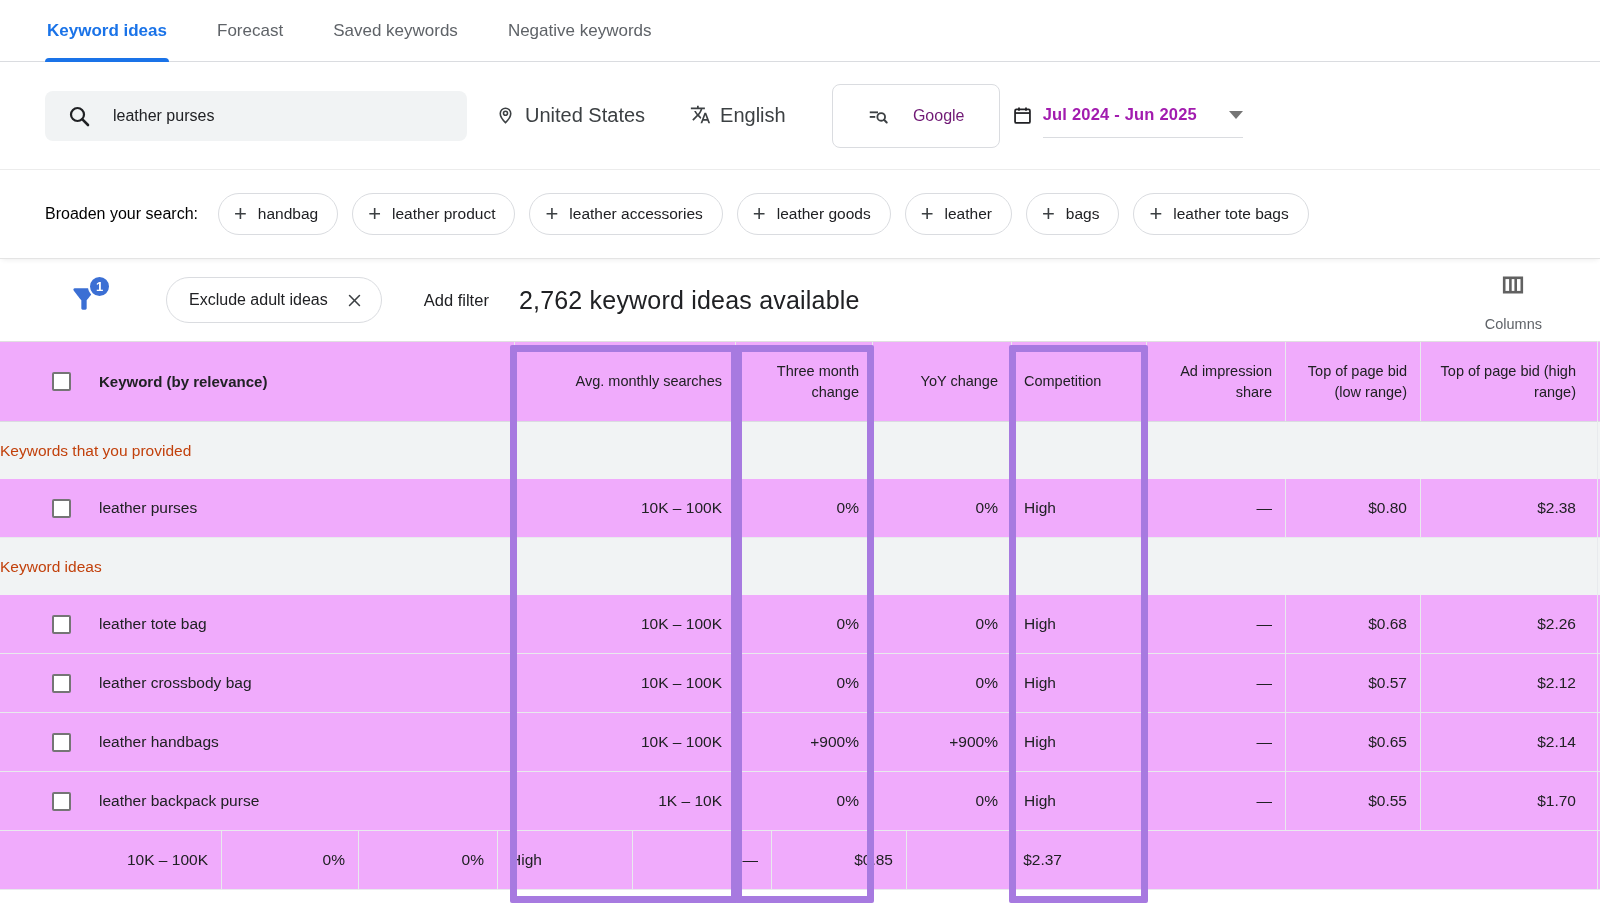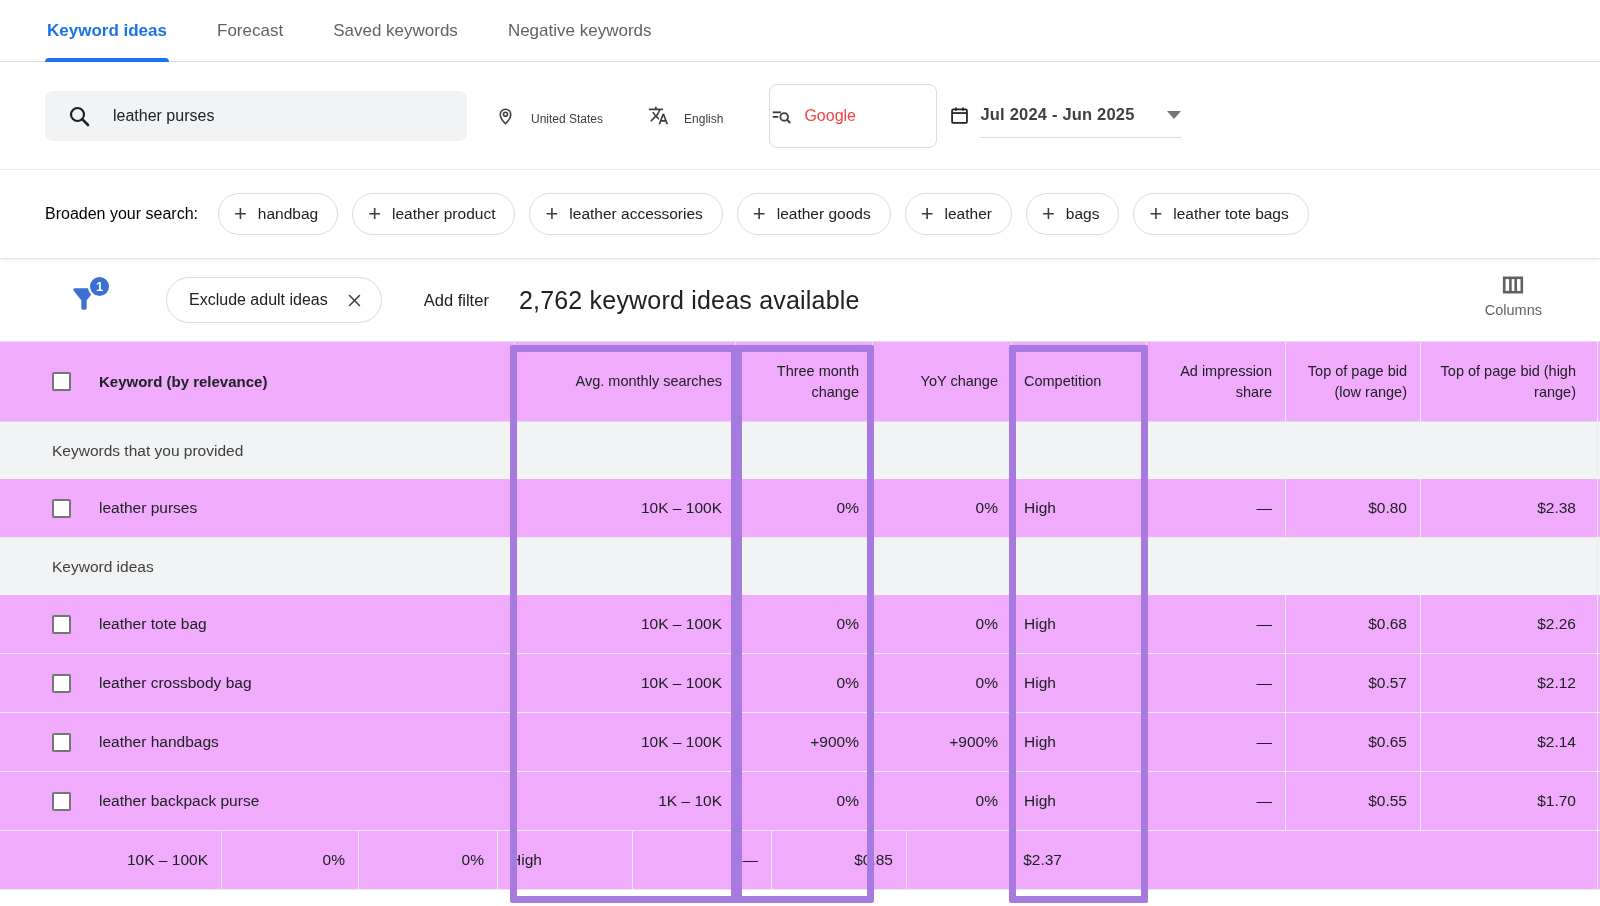--- a/index.html
+++ b/index.html
@@ -21,7 +21,7 @@
   .searchbox { display:flex; align-items:center; width:422px; height:50px;
     background:#f1f3f4; border-radius:8px; padding:0 16px 0 22px; }
   .searchbox .q { margin-left:22px; font-size:16px; color:#202124; }
-  .meta { display:flex; align-items:flex-end; gap:15px; margin-left:28px; font-size:12px; color:#3c4043; cursor:pointer; }
+  .meta { display:flex; align-items:flex-start; gap:9px; margin-left:28px; font-size:20px; color:#3c4043; cursor:pointer; }
   .meta + .meta { margin-left:45px; }
   .networkbox { display:flex; align-items:center; gap:12px;
     width:168px; height:64px; margin-left:46px; border:1px solid #dadce0; border-radius:8px;

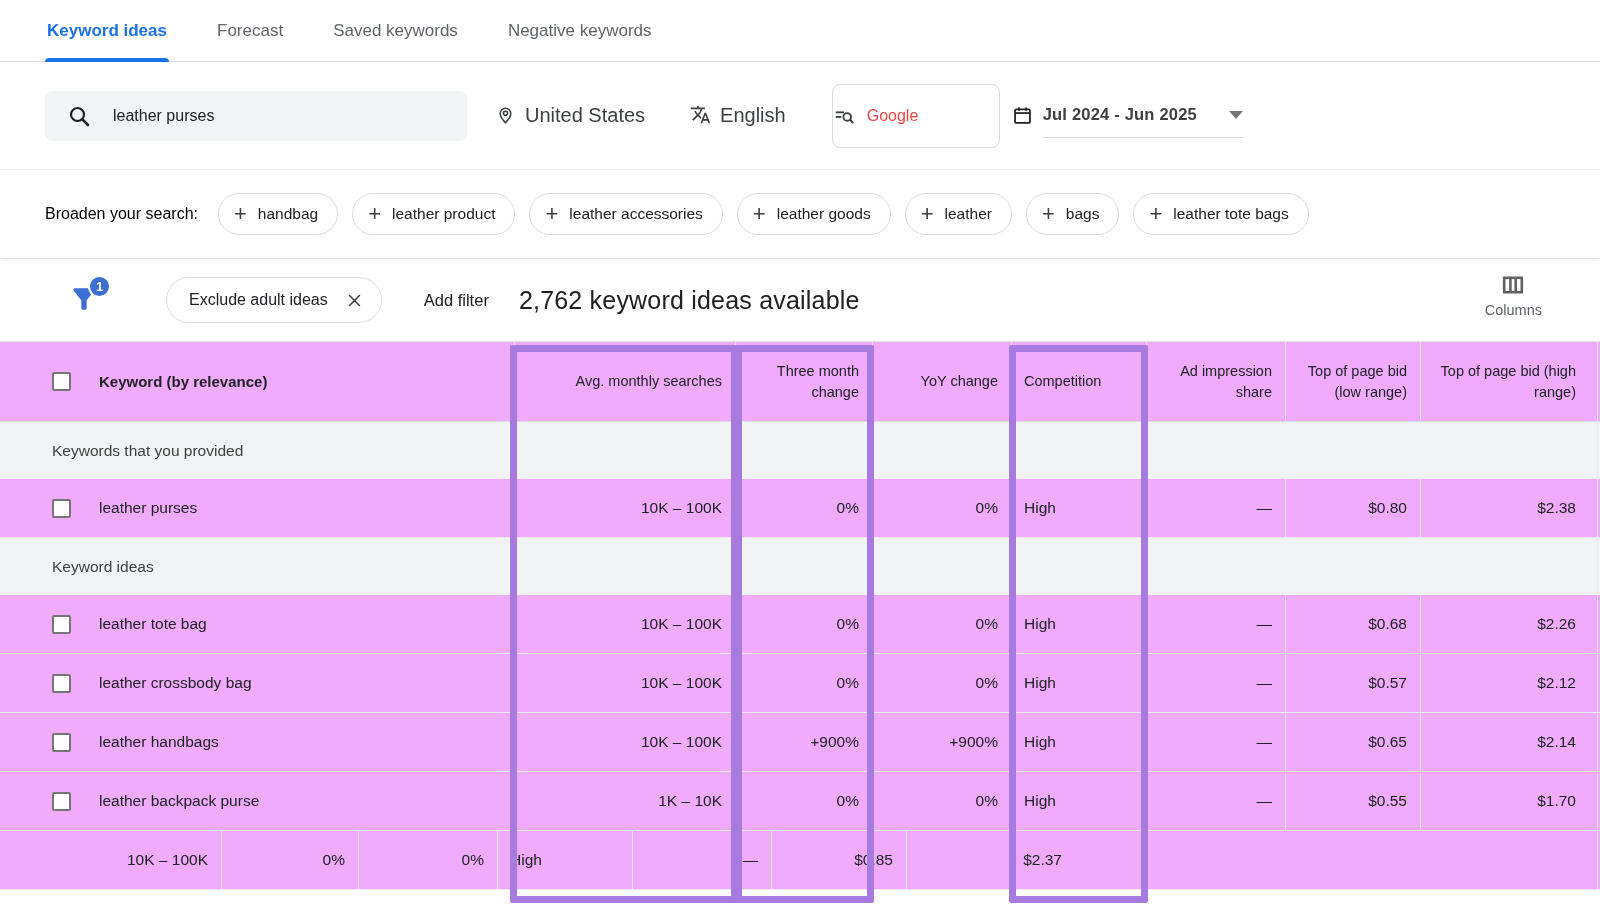--- a/index.html
+++ b/index.html
@@ -23,9 +23,9 @@
   .searchbox .q { margin-left:22px; font-size:16px; color:#202124; }
   .meta { display:flex; align-items:flex-start; gap:9px; margin-left:28px; font-size:20px; color:#3c4043; cursor:pointer; }
   .meta + .meta { margin-left:45px; }
-  .networkbox { display:flex; align-items:center; gap:12px;
+  .networkbox { display:flex; align-items:center; justify-content:center; gap:24px;
     width:168px; height:64px; margin-left:46px; border:1px solid #dadce0; border-radius:8px;
-    font-size:16px; color:#ef4444; cursor:pointer; }
+    font-size:16px; color:#701a75; cursor:pointer; }
   .daterange { display:flex; align-items:center; margin-left:12px; cursor:pointer; }
   .daterange .dr-inner { display:flex; align-items:center; margin-left:10px;
     border-bottom:1px solid #dadce0; padding-bottom:13px; padding-top:12px; }

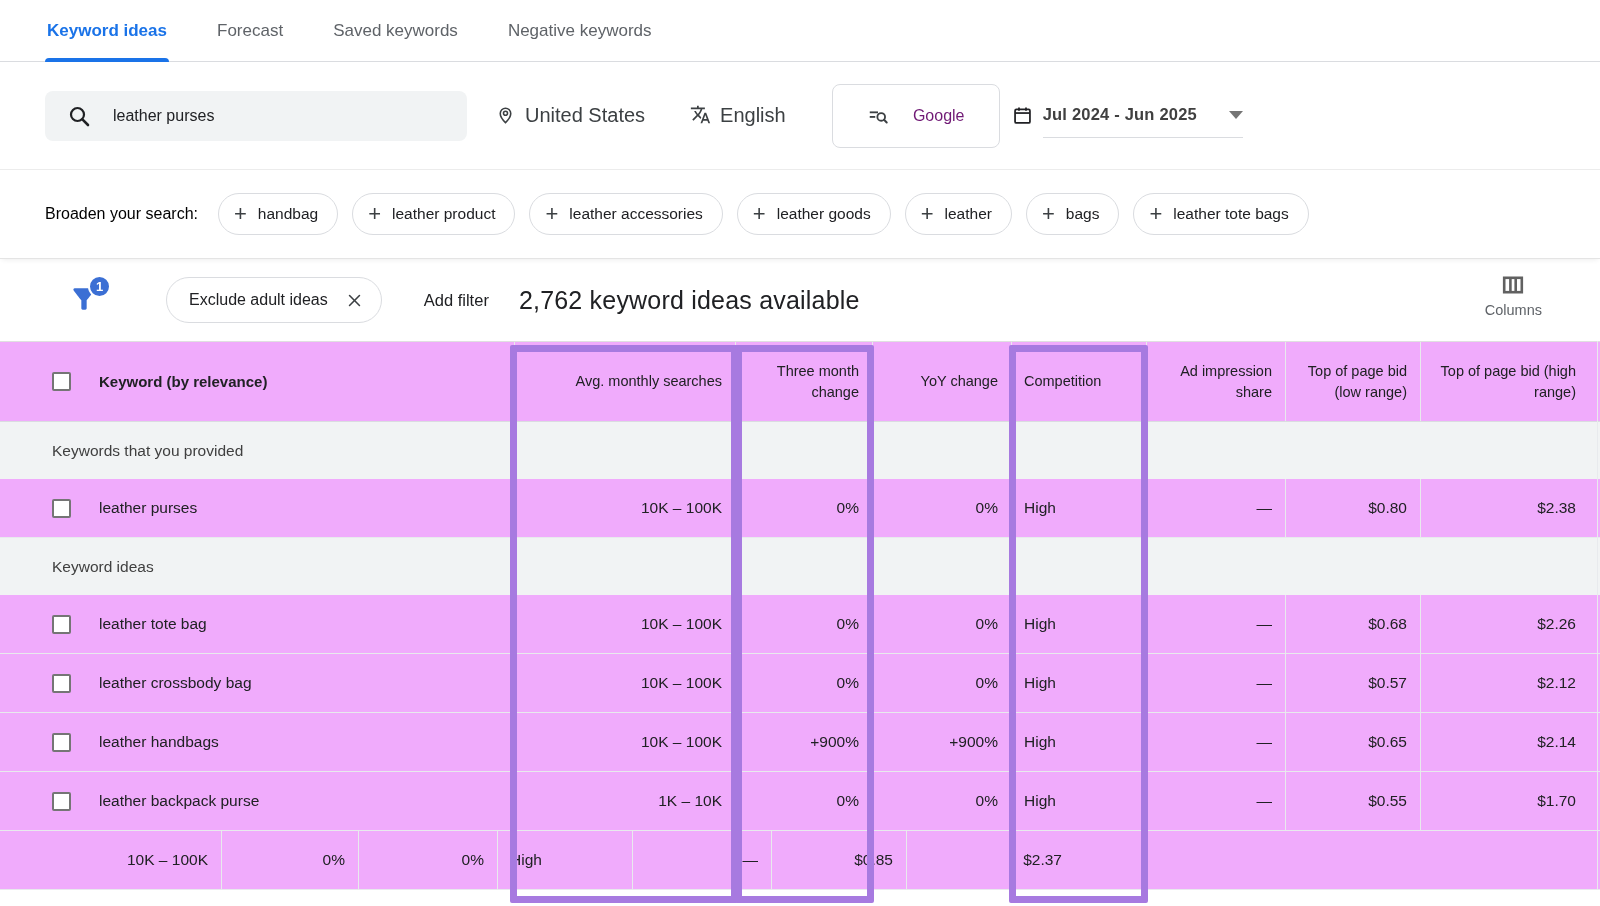--- a/index.html
+++ b/index.html
@@ -29,7 +29,7 @@
   .daterange { display:flex; align-items:center; margin-left:12px; cursor:pointer; }
   .daterange .dr-inner { display:flex; align-items:center; margin-left:10px;
     border-bottom:1px solid #dadce0; padding-bottom:13px; padding-top:12px; }
-  .daterange .dr-text { font-size:16.5px; color:#404040; font-weight:700; letter-spacing:.2px; }
+  .daterange .dr-text { font-size:16.5px; color:#a21caf; font-weight:700; letter-spacing:.2px; }
   .caret { width:0; height:0; border-left:7px solid transparent; border-right:7px solid transparent;
     border-top:8px solid #757575; margin-left:32px; }
 

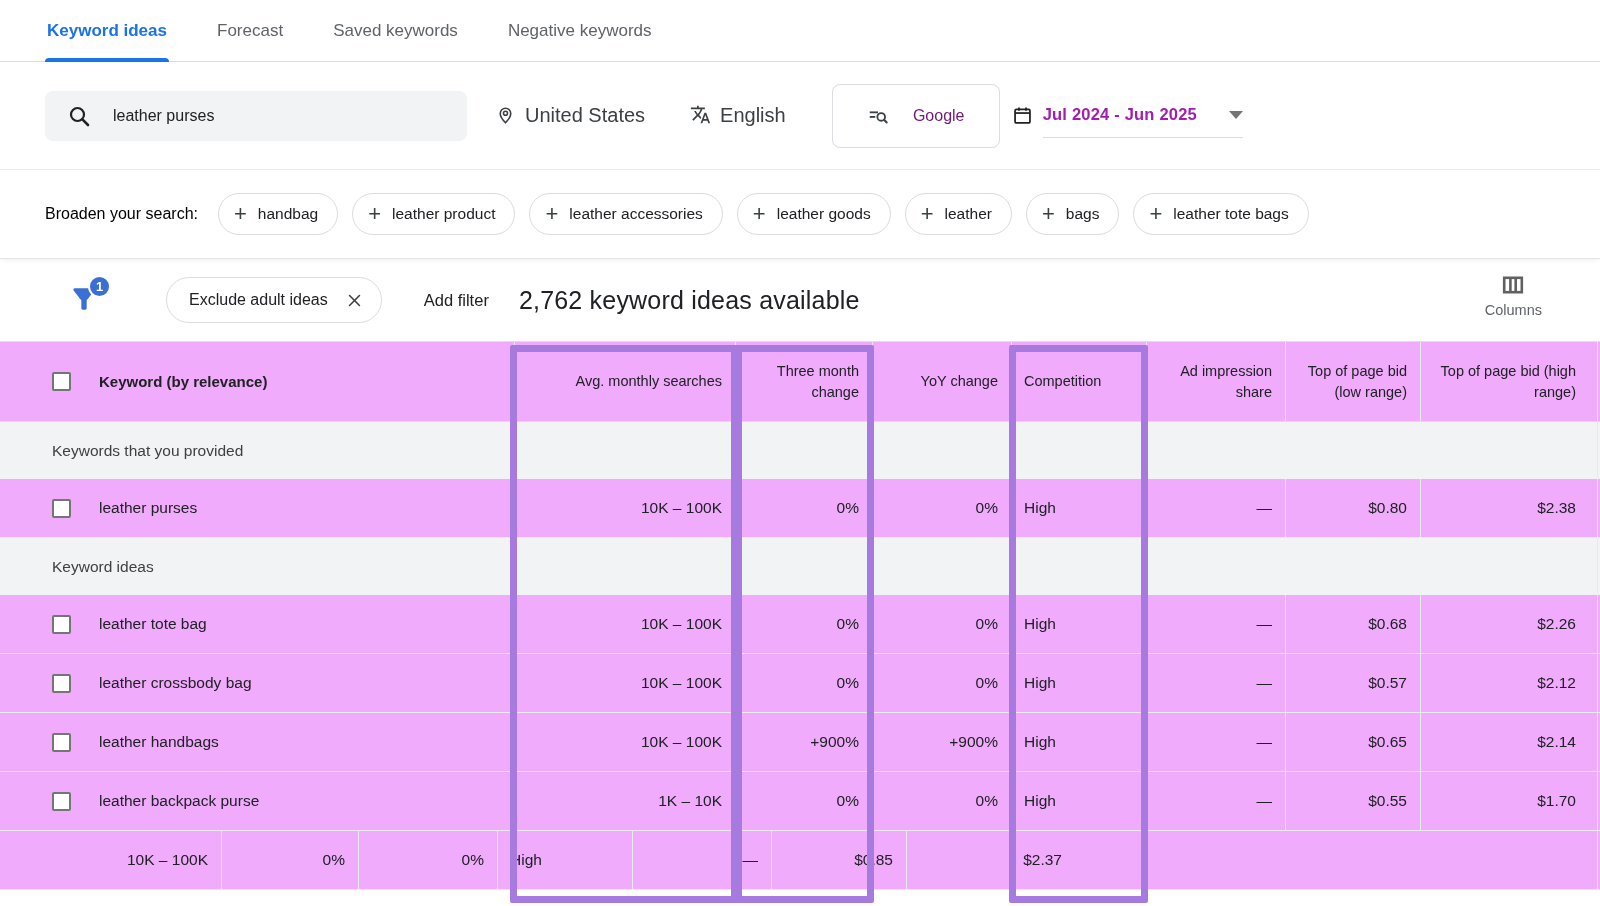--- a/index.html
+++ b/index.html
@@ -55,7 +55,7 @@
   .addfilter { margin-left:42px; font-size:16.5px; color:#202124; cursor:pointer; }
   .results { margin-left:30px; font-size:25px; color:#202124; letter-spacing:.2px; }
   .columns-ctl { position:absolute; right:58px; top:14px; display:flex; flex-direction:column;
-    align-items:center; gap:5px; cursor:pointer; }
+    align-items:center; gap:19px; cursor:pointer; }
   .columns-ctl .lbl { font-size:14.5px; color:#5f6368; }
 
   

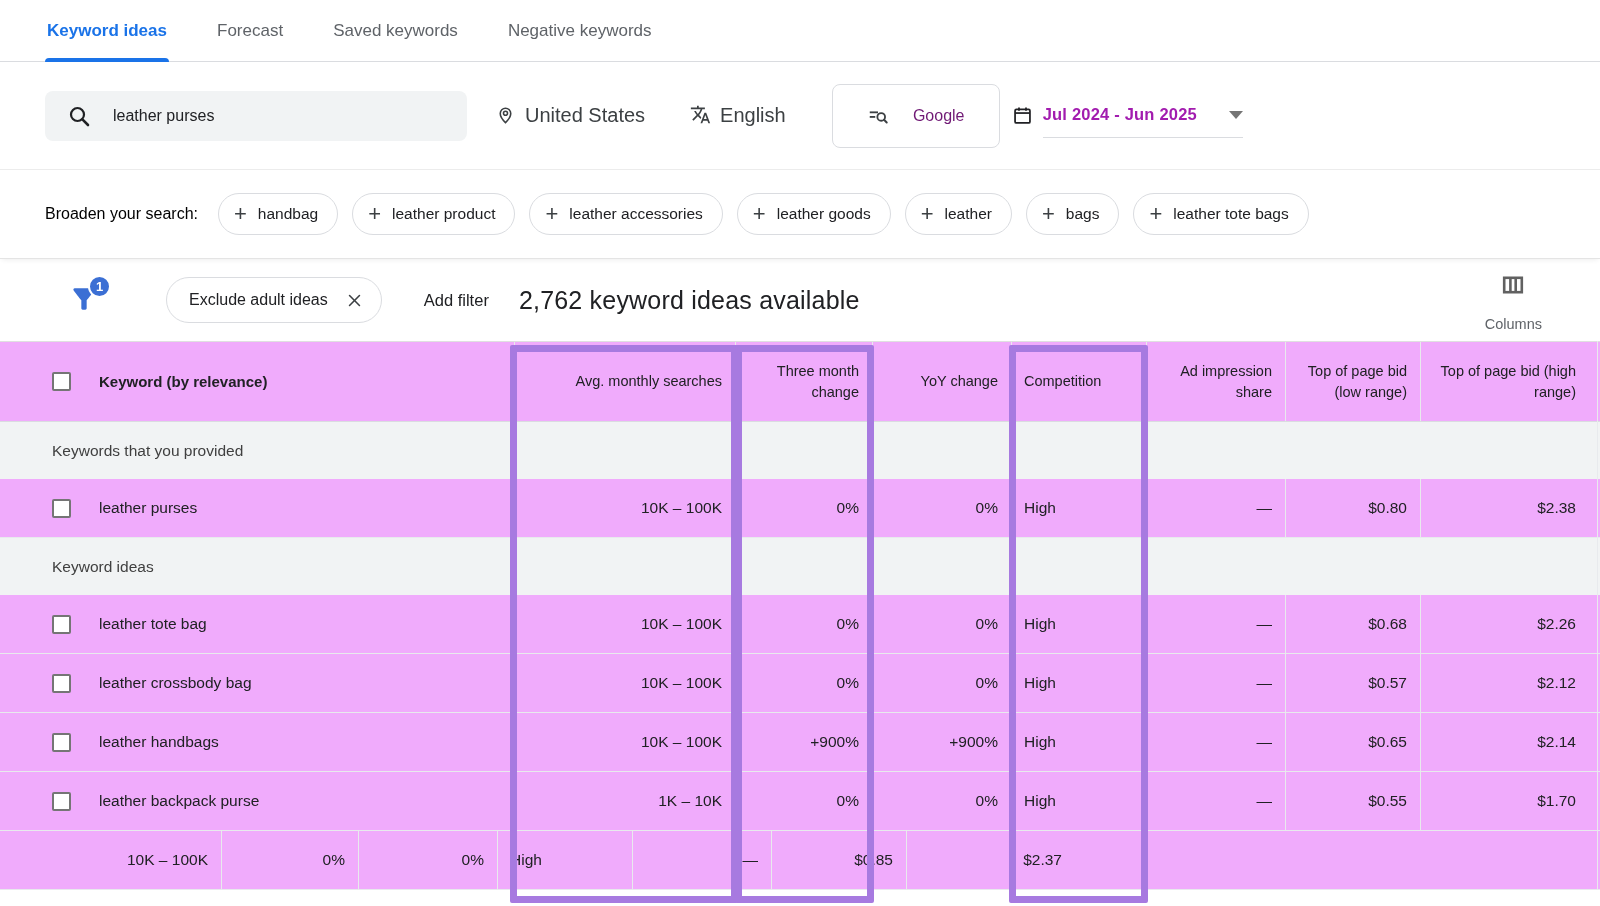--- a/index.html
+++ b/index.html
@@ -64,7 +64,7 @@
   .thead { height:80px; border-bottom:1px solid #dadce0; }
   .trow { height:59px; border-bottom:1px solid #e8eaed; }
   .section-row { display:flex; align-items:center; width:1600px; height:57px;
-    background:#f1f3f4; padding-left:52px; font-size:15.5px; color:#404040; }
+    background:#f1f3f4; font-size:15.5px; color:#c2410c; }
   .th, .td { display:flex; align-items:center; font-size:15.5px; color:#202124; }
   .th { font-size:14.5px; line-height:1.4; color:#202124; }
   .th + .th, .td + .td { border-left:1px solid #e8eaed; }

